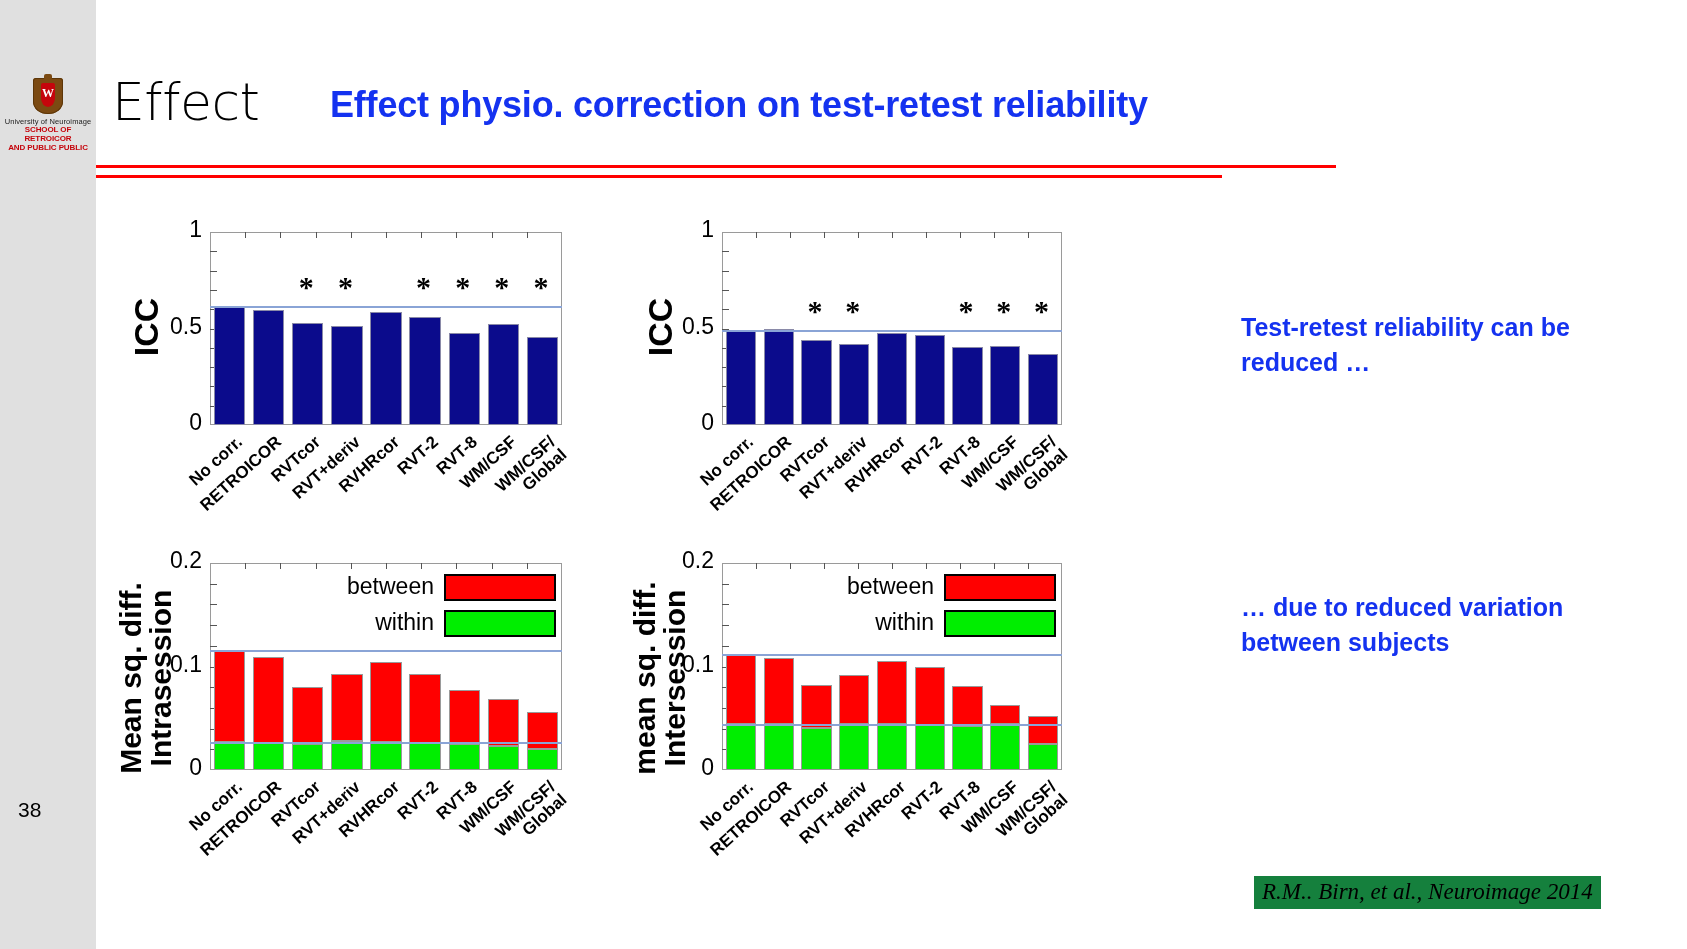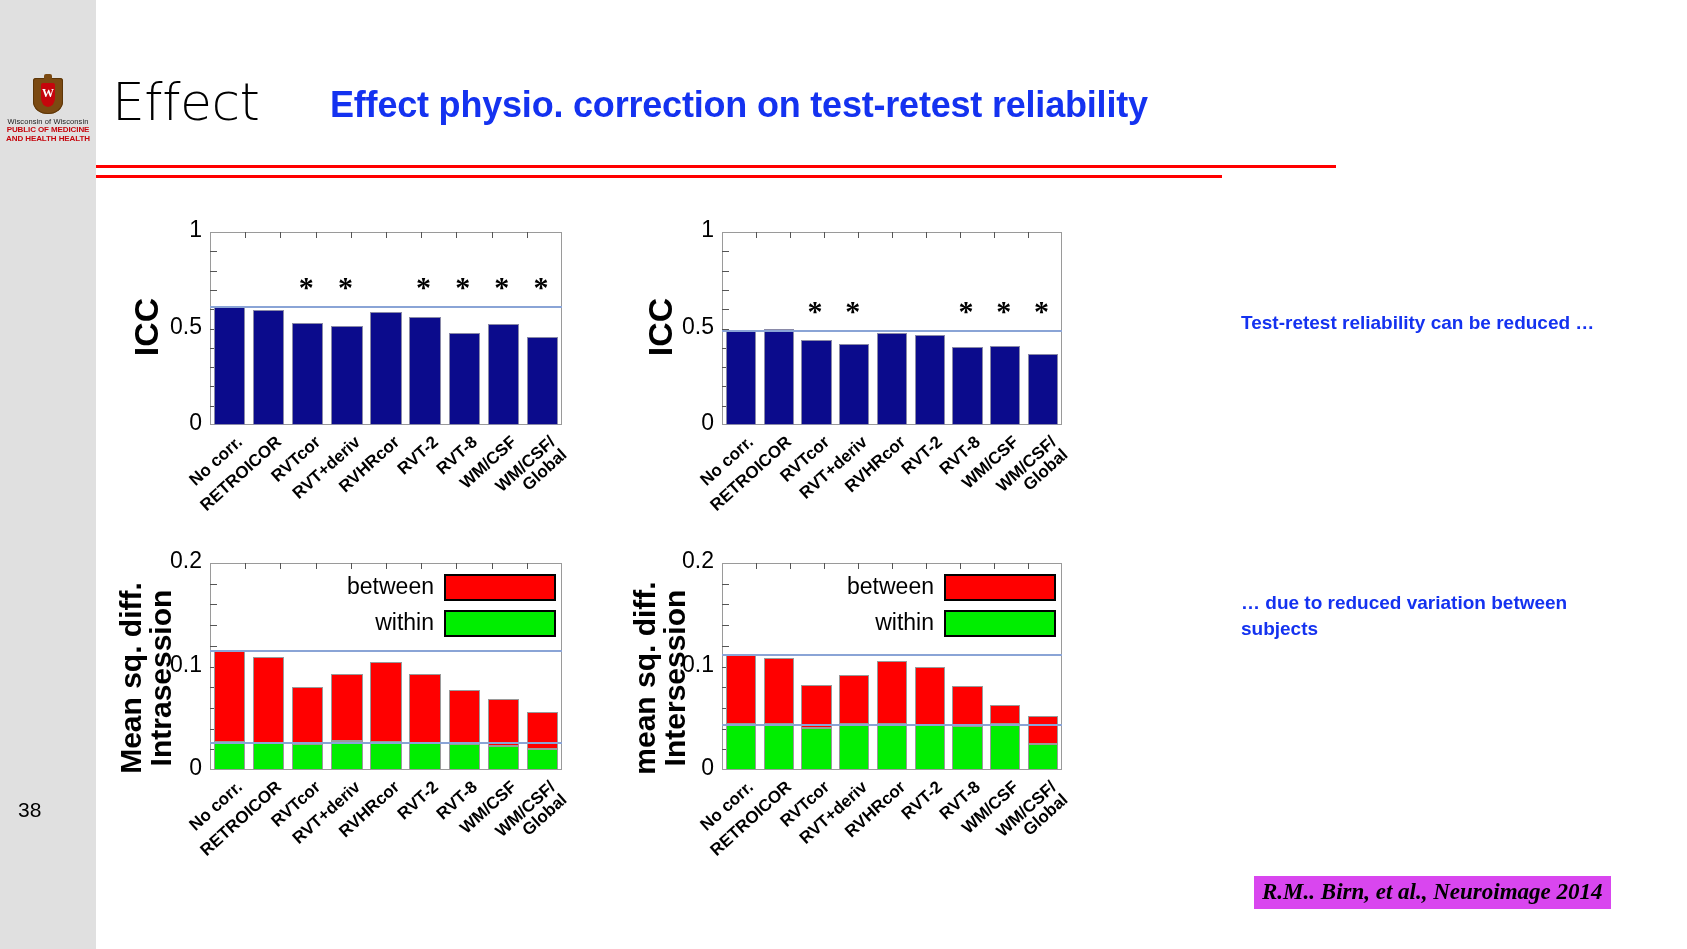--- a/index.html
+++ b/index.html
@@ -116,7 +116,7 @@
   <div id="crest">
     <div id="crest-top"></div>
   </div>
-  <div class="logo-l1">Wisconsin of Wisconsin</div>
+  <div class="logo-l1">University of Neuroimage</div>
   <div class="logo-l2">PUBLIC OF MEDICINE</div>
   <div class="logo-l2">AND HEALTH HEALTH</div>
 </div>

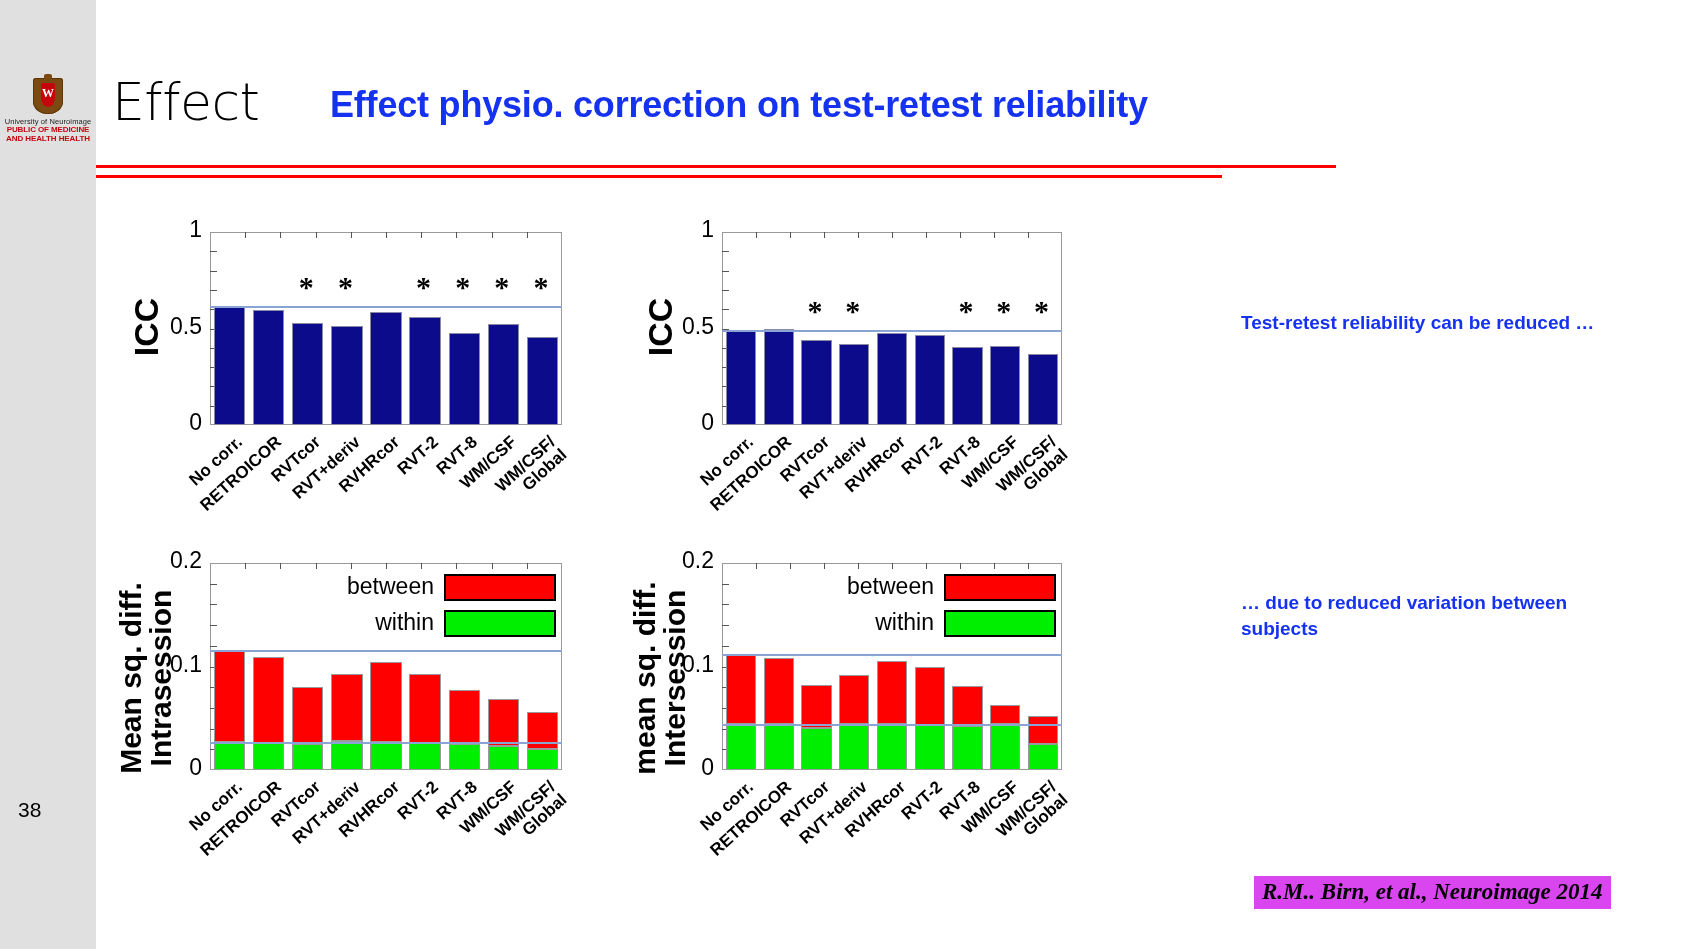--- a/index.html
+++ b/index.html
@@ -117,7 +117,7 @@
     <div id="crest-top"></div>
   </div>
   <div class="logo-l1">University of Neuroimage</div>
-  <div class="logo-l2">PUBLIC OF MEDICINE</div>
+  <div class="logo-l2">SCHOOL OF RETROICOR</div>
   <div class="logo-l2">AND HEALTH HEALTH</div>
 </div>
 

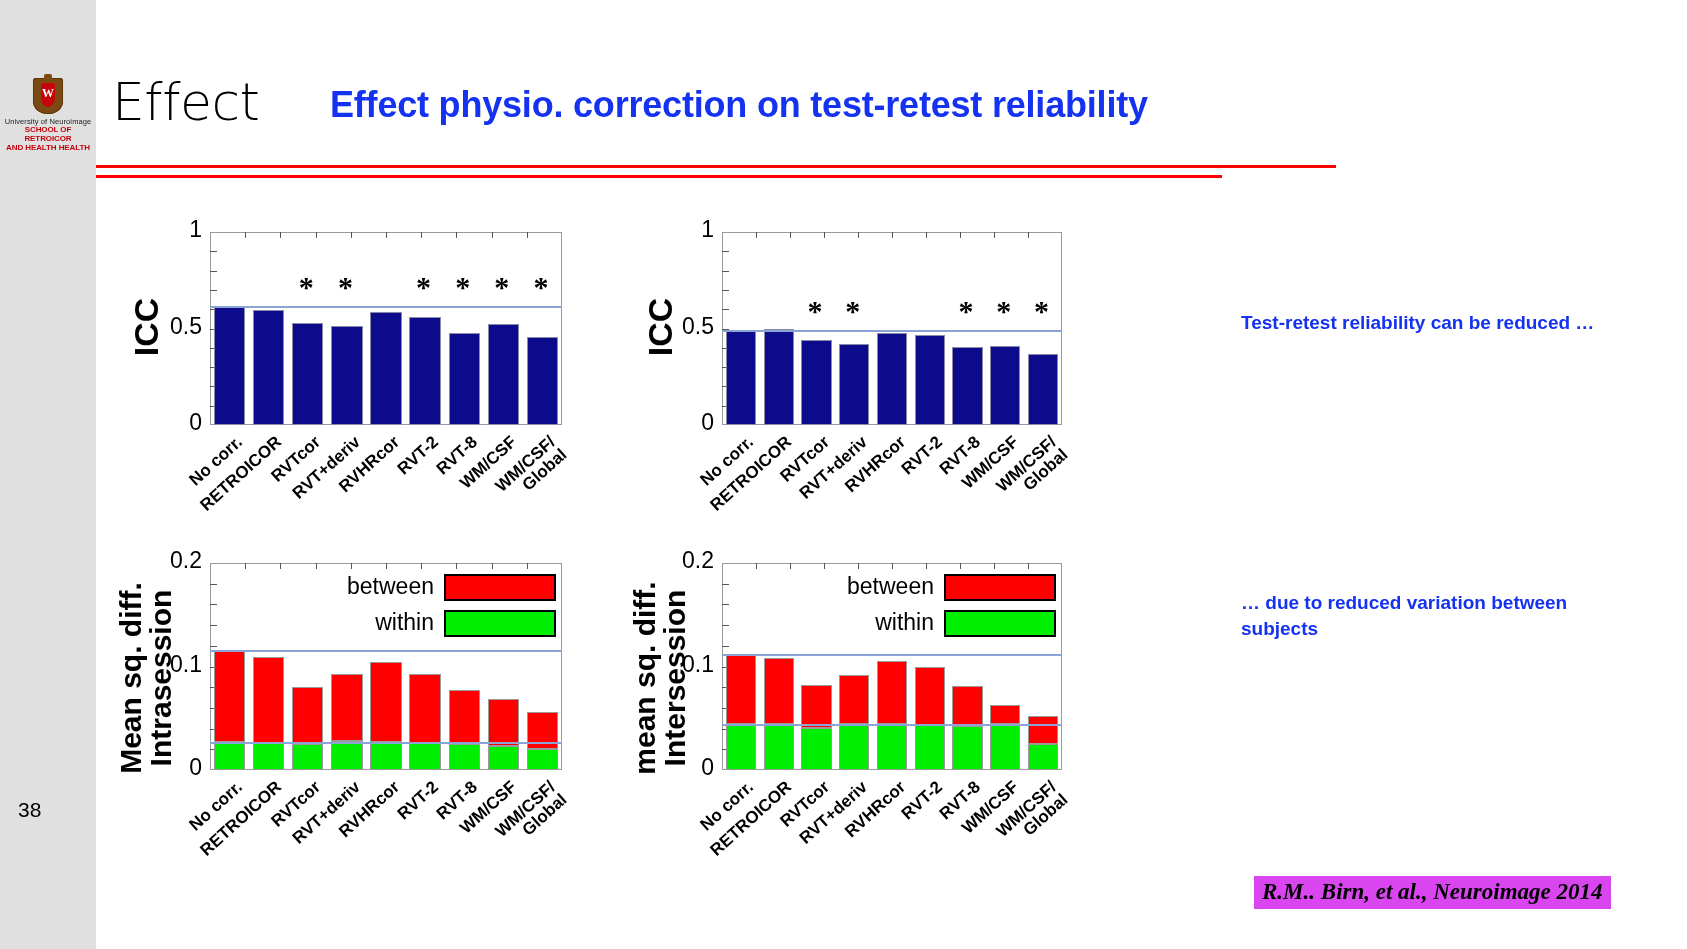--- a/index.html
+++ b/index.html
@@ -118,7 +118,7 @@
   </div>
   <div class="logo-l1">University of Neuroimage</div>
   <div class="logo-l2">SCHOOL OF RETROICOR</div>
-  <div class="logo-l2">AND HEALTH HEALTH</div>
+  <div class="logo-l2">AND PUBLIC PUBLIC</div>
 </div>
 
 <div id="page-number">38</div>

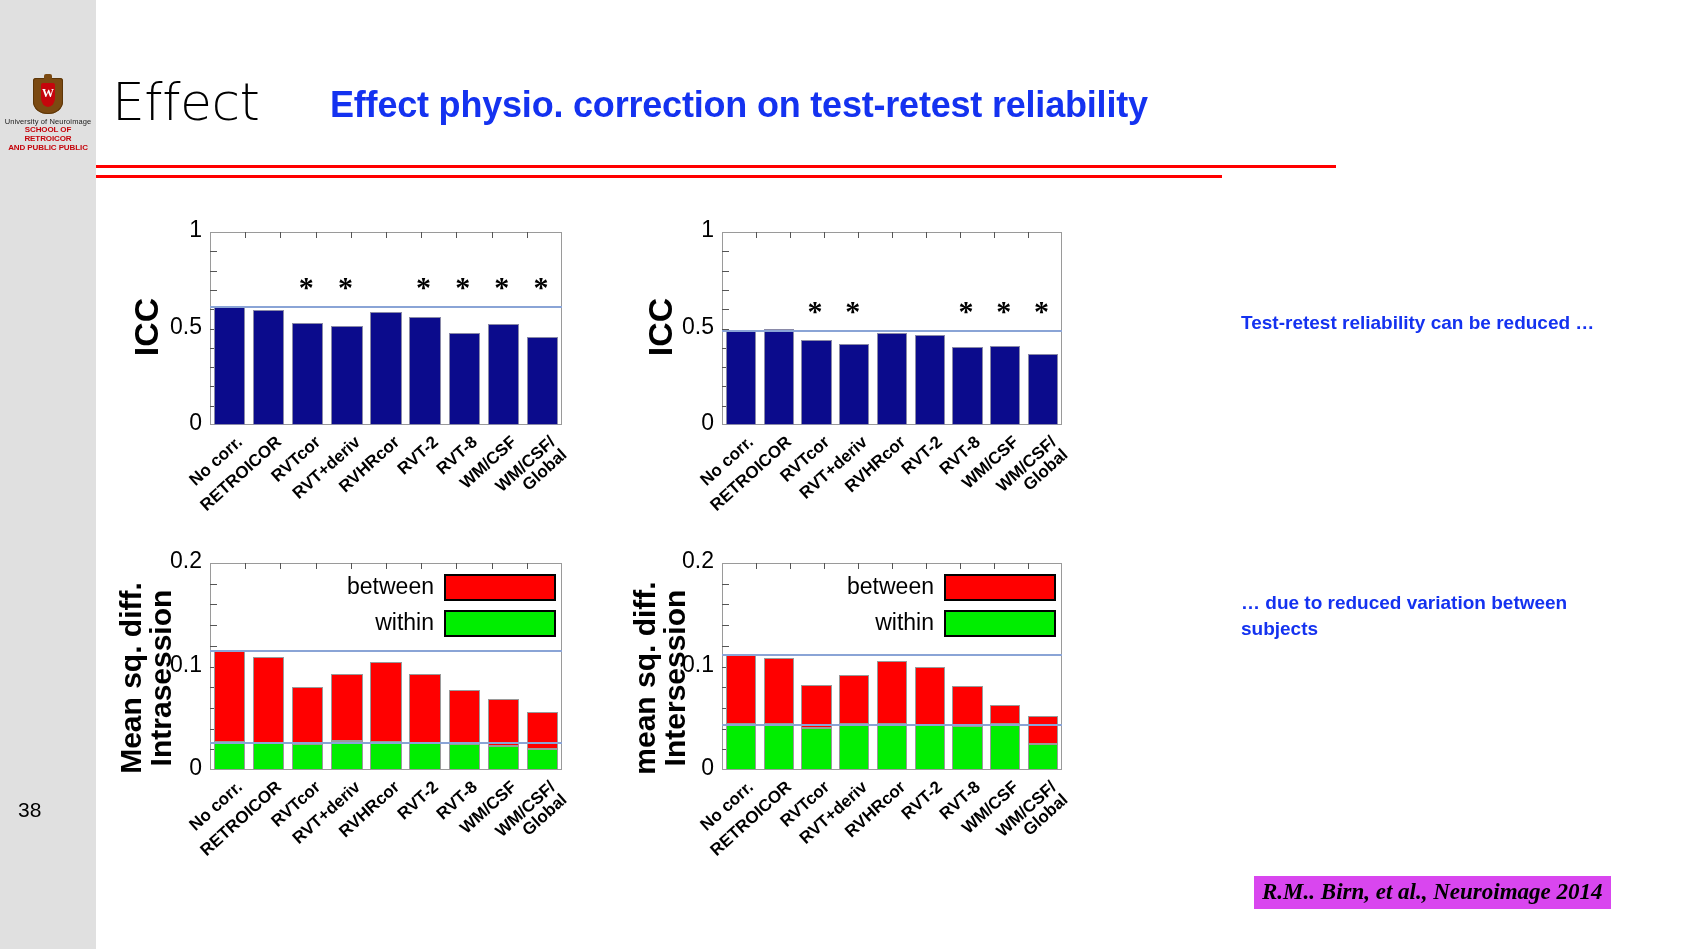--- a/index.html
+++ b/index.html
@@ -60,7 +60,7 @@
   }
   
   .note{
-    position:absolute;color:#1432f0;font-size:19px;font-weight:bold;line-height:1.38;
+    position:absolute;color:#1432f0;font-size:25px;font-weight:bold;line-height:1.38;
   }
   #note-1{left:1241px;top:310px;width:400px;}
   #note-2{left:1241px;top:590px;width:400px;}

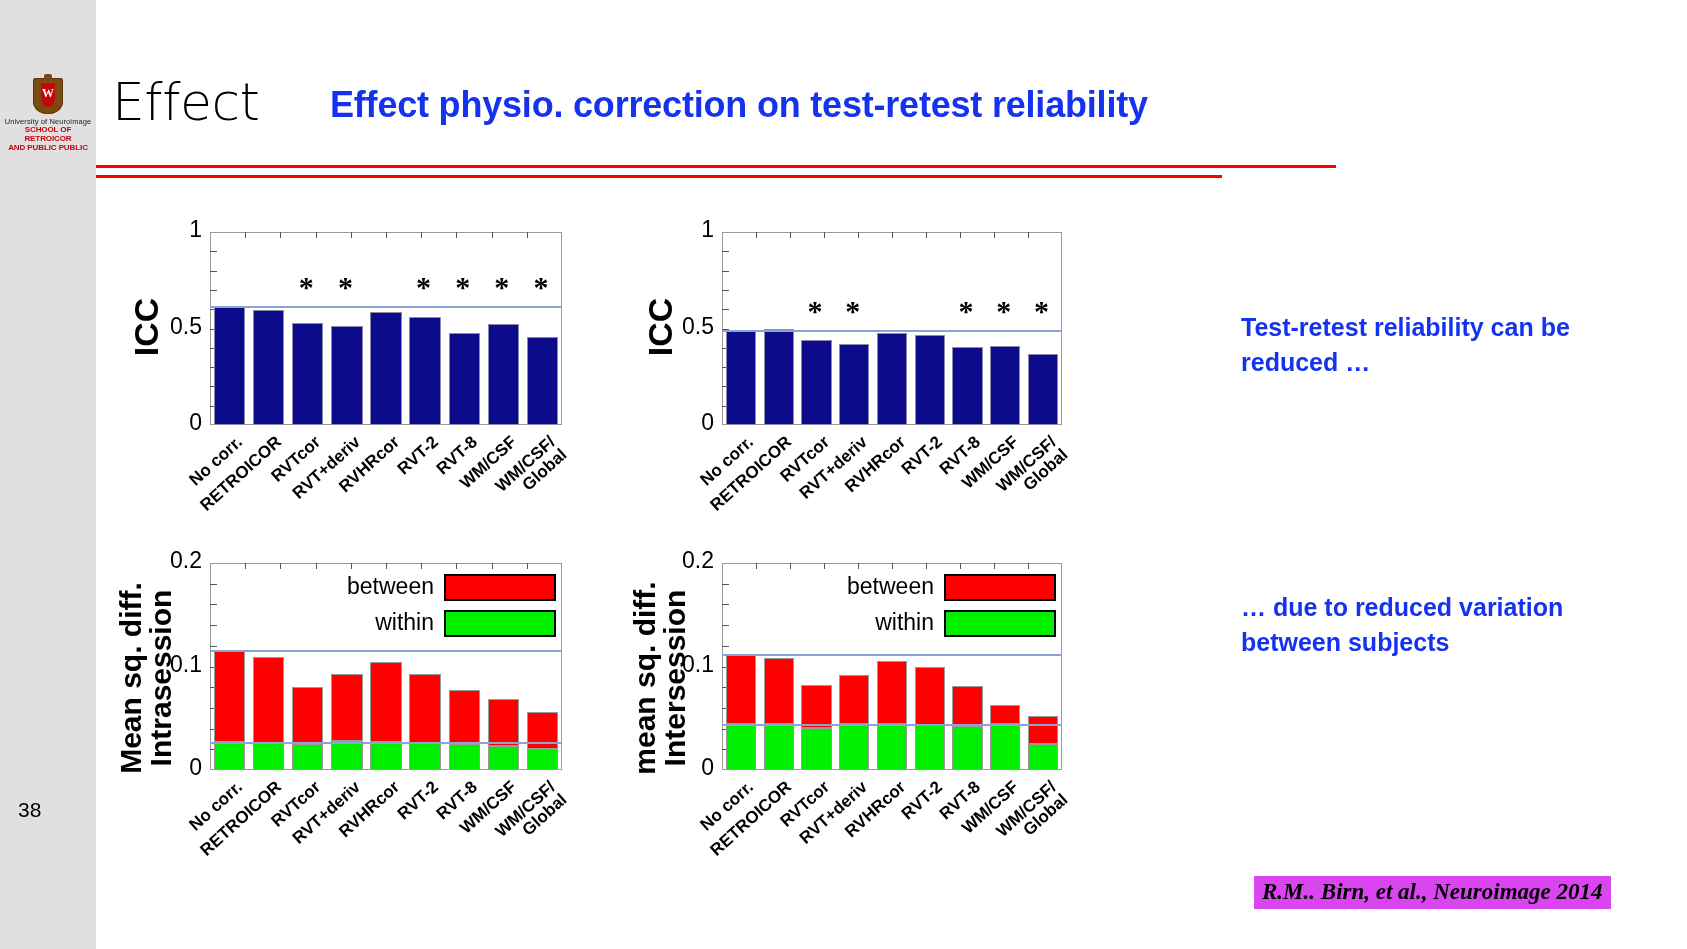--- a/index.html
+++ b/index.html
@@ -66,8 +66,8 @@
   #note-2{left:1241px;top:590px;width:400px;}
   #citation{
     position:absolute;left:1254px;top:876px;
-    background:#d946ef;color:#000;padding:3px 8px 4px 8px;
-    font-family:"Liberation Serif",serif;font-style:italic;font-weight:bold;
+    background:#15803d;color:#000;padding:3px 8px 4px 8px;
+    font-family:"Liberation Serif",serif;font-style:italic;font-weight:normal;
     font-size:23px;white-space:nowrap;
   }
   

